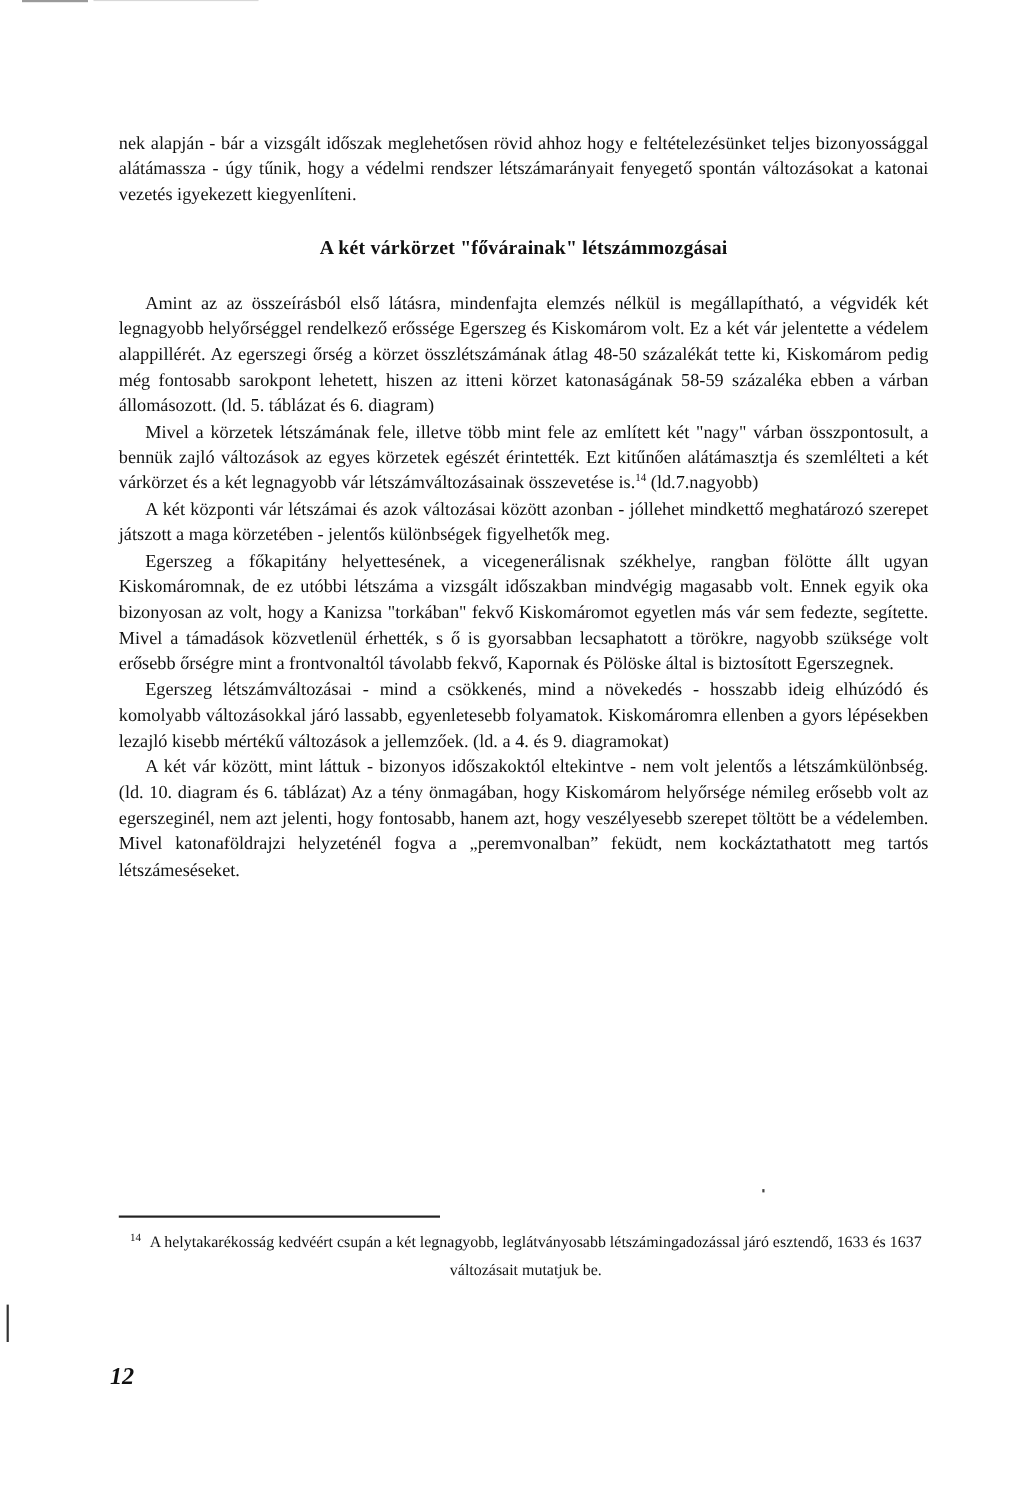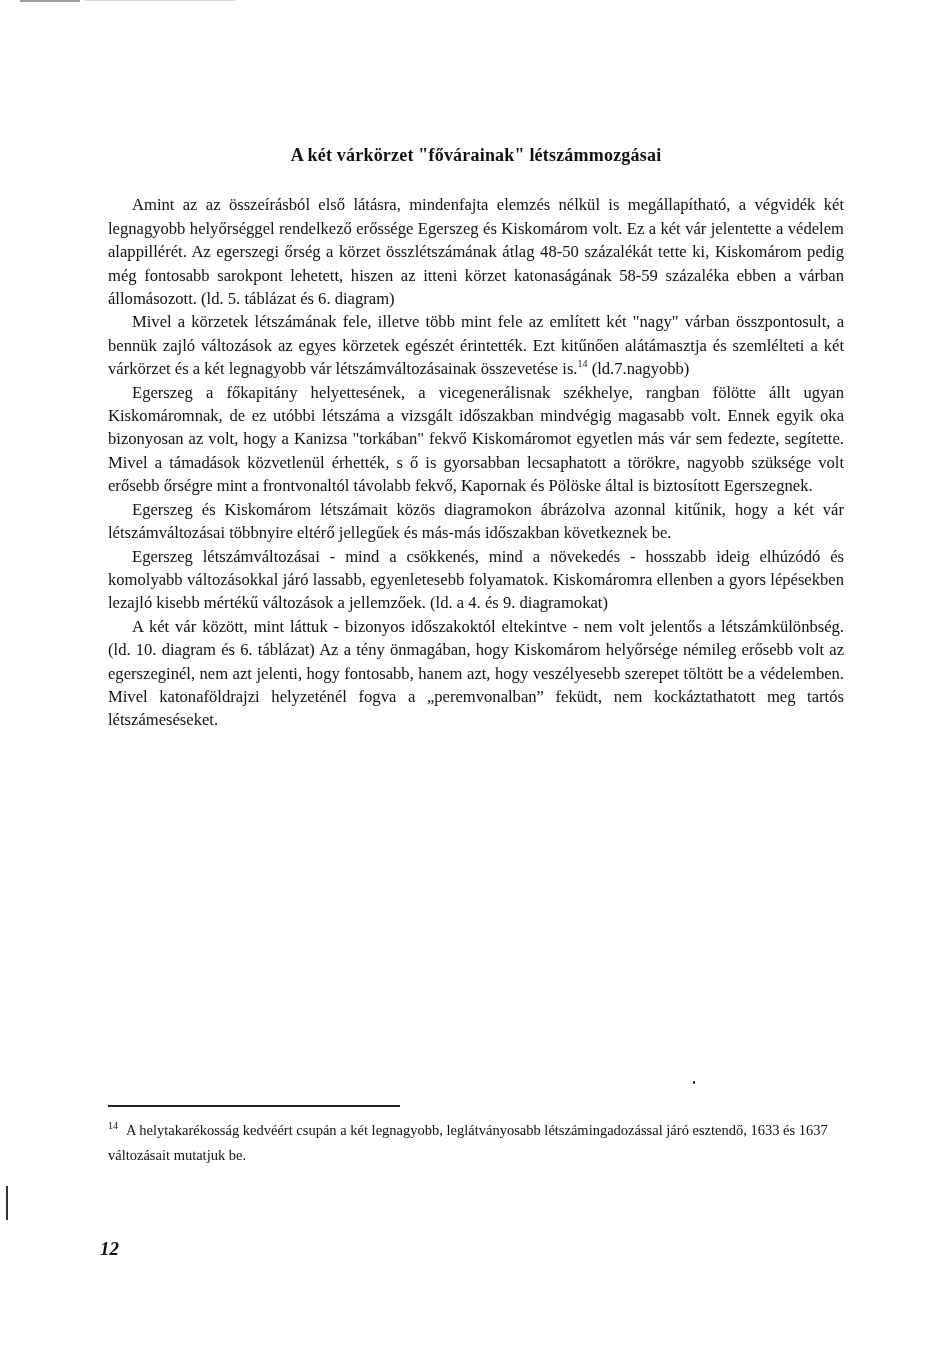--- a/index.html
+++ b/index.html
@@ -56,6 +56,7 @@
 <div class="scan-top2"></div>
 
 <div class="page">
+  <p class="p noindent">nek alapján - bár a vizsgált időszak meglehetősen rövid ahhoz hogy e feltételezésünket teljes bizonyossággal alátámassza - úgy tűnik, hogy a védelmi rendszer létszámarányait fenyegető spontán változásokat a katonai vezetés igyekezett kiegyenlíteni.</p>
   <p class="heading">A két várkörzet "fővárainak" létszámmozgásai</p>
   <p class="p">Amint az az összeírásból első látásra, mindenfajta elemzés nélkül is megállapítható, a végvidék két legnagyobb helyőrséggel rendelkező erőssége Egerszeg és Kiskomárom volt. Ez a két vár jelentette a védelem alappillérét. Az egerszegi őrség a körzet összlétszámának átlag 48-50 százalékát tette ki, Kiskomárom pedig még fontosabb sarokpont lehetett, hiszen az itteni körzet katonaságának 58-59 százaléka ebben a várban állomásozott. (ld. 5. táblázat és 6. diagram)</p>
   <p class="p"><span>Mivel a körzetek létszámának fele, illetve több mint fele az említett két "nagy" várban összpontosult, a bennük zajló változások az egyes körzetek egészét érintették. Ezt kitűnően alátámasztja és szemlélteti a két várkörzet és a két legnagyobb vár létszámváltozásainak összevetése is.</span><sup>14</sup><span> (ld.7.nagyobb)</span></p>

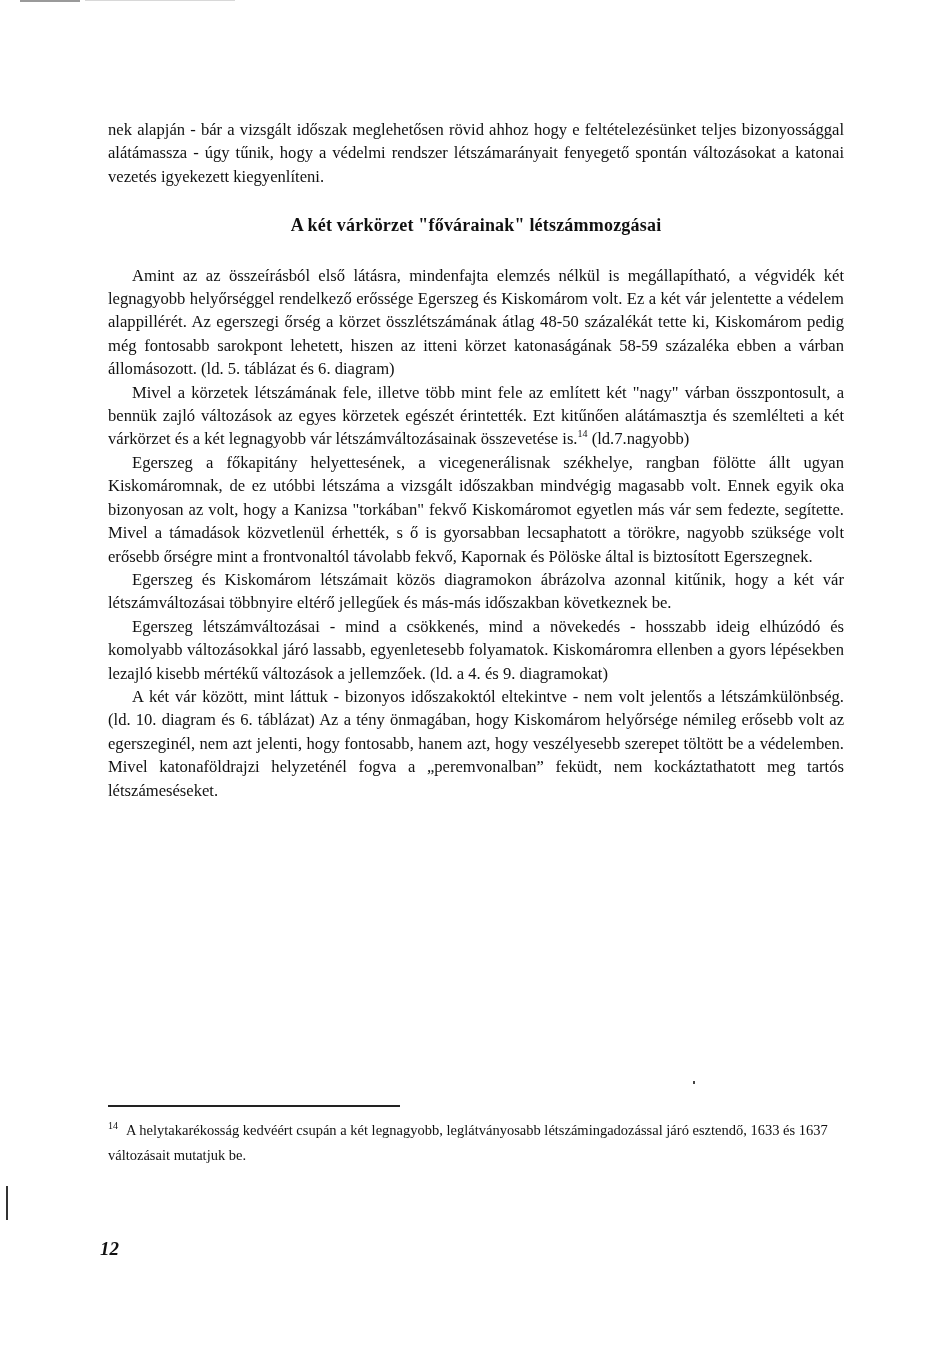--- a/index.html
+++ b/index.html
@@ -60,6 +60,7 @@
   <p class="heading">A két várkörzet "fővárainak" létszámmozgásai</p>
   <p class="p">Amint az az összeírásból első látásra, mindenfajta elemzés nélkül is megállapítható, a végvidék két legnagyobb helyőrséggel rendelkező erőssége Egerszeg és Kiskomárom volt. Ez a két vár jelentette a védelem alappillérét. Az egerszegi őrség a körzet összlétszámának átlag 48-50 százalékát tette ki, Kiskomárom pedig még fontosabb sarokpont lehetett, hiszen az itteni körzet katonaságának 58-59 százaléka ebben a várban állomásozott. (ld. 5. táblázat és 6. diagram)</p>
   <p class="p"><span>Mivel a körzetek létszámának fele, illetve több mint fele az említett két "nagy" várban összpontosult, a bennük zajló változások az egyes körzetek egészét érintették. Ezt kitűnően alátámasztja és szemlélteti a két várkörzet és a két legnagyobb vár létszámváltozásainak összevetése is.</span><sup>14</sup><span> (ld.7.nagyobb)</span></p>
+  <p class="p">A két központi vár létszámai és azok változásai között azonban - jóllehet mindkettő meghatározó szerepet játszott a maga körzetében - jelentős különbségek figyelhetők meg.</p>
   <p class="p">Egerszeg a főkapitány helyettesének, a vicegenerálisnak székhelye, rangban fölötte állt ugyan Kiskomáromnak, de ez utóbbi létszáma a vizsgált időszakban mindvégig magasabb volt. Ennek egyik oka bizonyosan az volt, hogy a Kanizsa "torkában" fekvő Kiskomáromot egyetlen más vár sem fedezte, segítette. Mivel a támadások közvetlenül érhették, s ő is gyorsabban lecsaphatott a törökre, nagyobb szüksége volt erősebb őrségre mint a frontvonaltól távolabb fekvő, Kapornak és Pölöske által is biztosított Egerszegnek.</p>
   <p class="p">Egerszeg és Kiskomárom létszámait közös diagramokon ábrázolva azonnal kitűnik, hogy a két vár létszámváltozásai többnyire eltérő jellegűek és más-más időszakban következnek be.</p>
   <p class="p">Egerszeg létszámváltozásai - mind a csökkenés, mind a növekedés - hosszabb ideig elhúzódó és komolyabb változásokkal járó lassabb, egyenletesebb folyamatok. Kiskomáromra ellenben a gyors lépésekben lezajló kisebb mértékű változások a jellemzőek. (ld. a 4. és 9. diagramokat)</p>

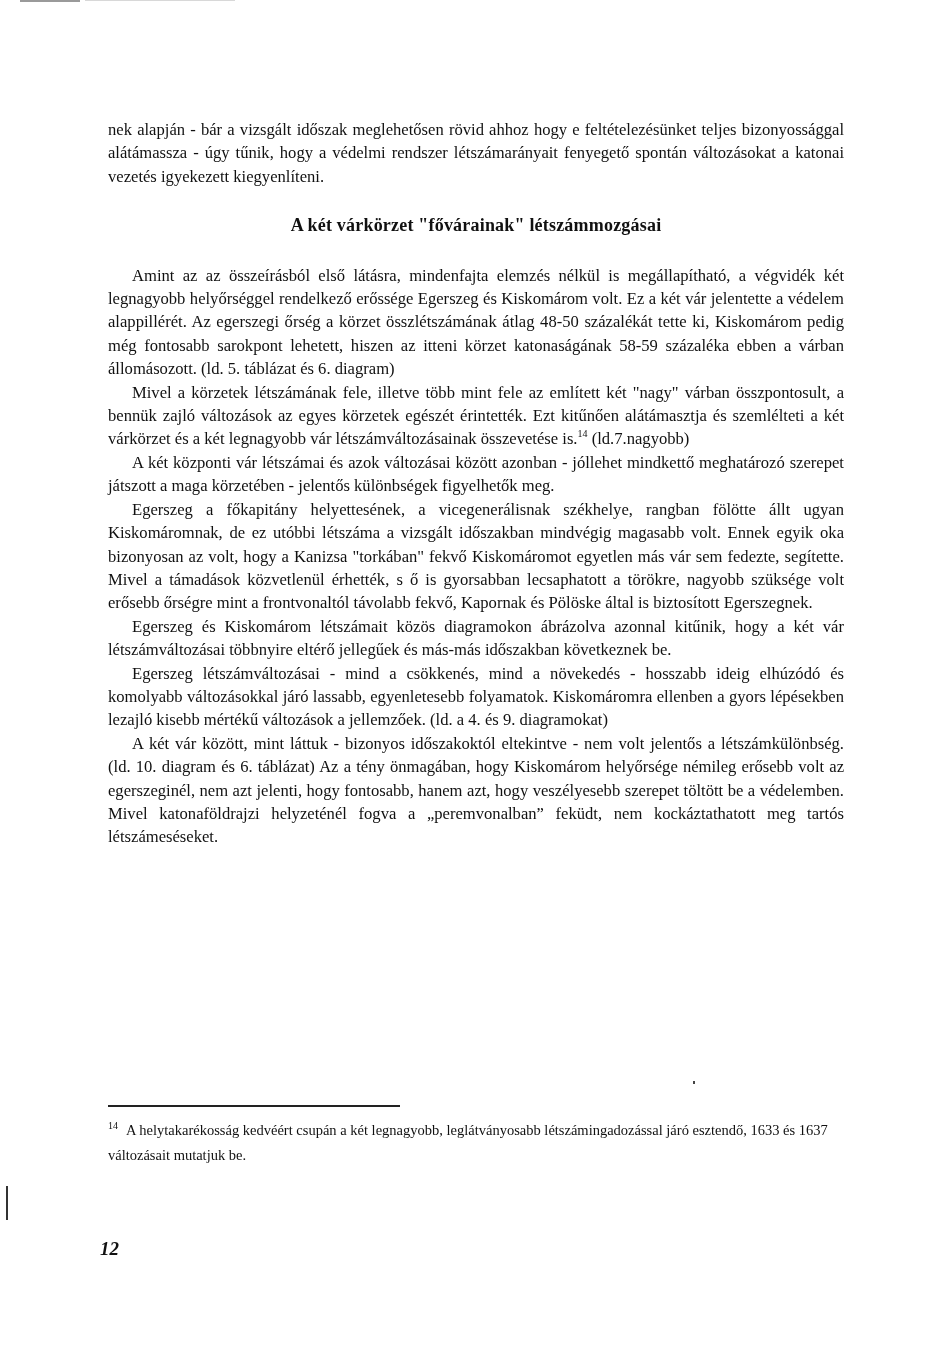--- a/index.html
+++ b/index.html
@@ -62,7 +62,6 @@
   <p class="p"><span>Mivel a körzetek létszámának fele, illetve több mint fele az említett két "nagy" várban összpontosult, a bennük zajló változások az egyes körzetek egészét érintették. Ezt kitűnően alátámasztja és szemlélteti a két várkörzet és a két legnagyobb vár létszámváltozásainak összevetése is.</span><sup>14</sup><span> (ld.7.nagyobb)</span></p>
   <p class="p">A két központi vár létszámai és azok változásai között azonban - jóllehet mindkettő meghatározó szerepet játszott a maga körzetében - jelentős különbségek figyelhetők meg.</p>
   <p class="p">Egerszeg a főkapitány helyettesének, a vicegenerálisnak székhelye, rangban fölötte állt ugyan Kiskomáromnak, de ez utóbbi létszáma a vizsgált időszakban mindvégig magasabb volt. Ennek egyik oka bizonyosan az volt, hogy a Kanizsa "torkában" fekvő Kiskomáromot egyetlen más vár sem fedezte, segítette. Mivel a támadások közvetlenül érhették, s ő is gyorsabban lecsaphatott a törökre, nagyobb szüksége volt erősebb őrségre mint a frontvonaltól távolabb fekvő, Kapornak és Pölöske által is biztosított Egerszegnek.</p>
-  <p class="p">Egerszeg és Kiskomárom létszámait közös diagramokon ábrázolva azonnal kitűnik, hogy a két vár létszámváltozásai többnyire eltérő jellegűek és más-más időszakban következnek be.</p>
   <p class="p">Egerszeg létszámváltozásai - mind a csökkenés, mind a növekedés - hosszabb ideig elhúzódó és komolyabb változásokkal járó lassabb, egyenletesebb folyamatok. Kiskomáromra ellenben a gyors lépésekben lezajló kisebb mértékű változások a jellemzőek. (ld. a 4. és 9. diagramokat)</p>
   <p class="p">A két vár között, mint láttuk - bizonyos időszakoktól eltekintve - nem volt jelentős a létszámkülönbség. (ld. 10. diagram és 6. táblázat) Az a tény önmagában, hogy Kiskomárom helyőrsége némileg erősebb volt az egerszeginél, nem azt jelenti, hogy fontosabb, hanem azt, hogy veszélyesebb szerepet töltött be a védelemben. Mivel katonaföldrajzi helyzeténél fogva a „peremvonalban” feküdt, nem kockáztathatott meg tartós létszámeséseket.</p>
 </div>

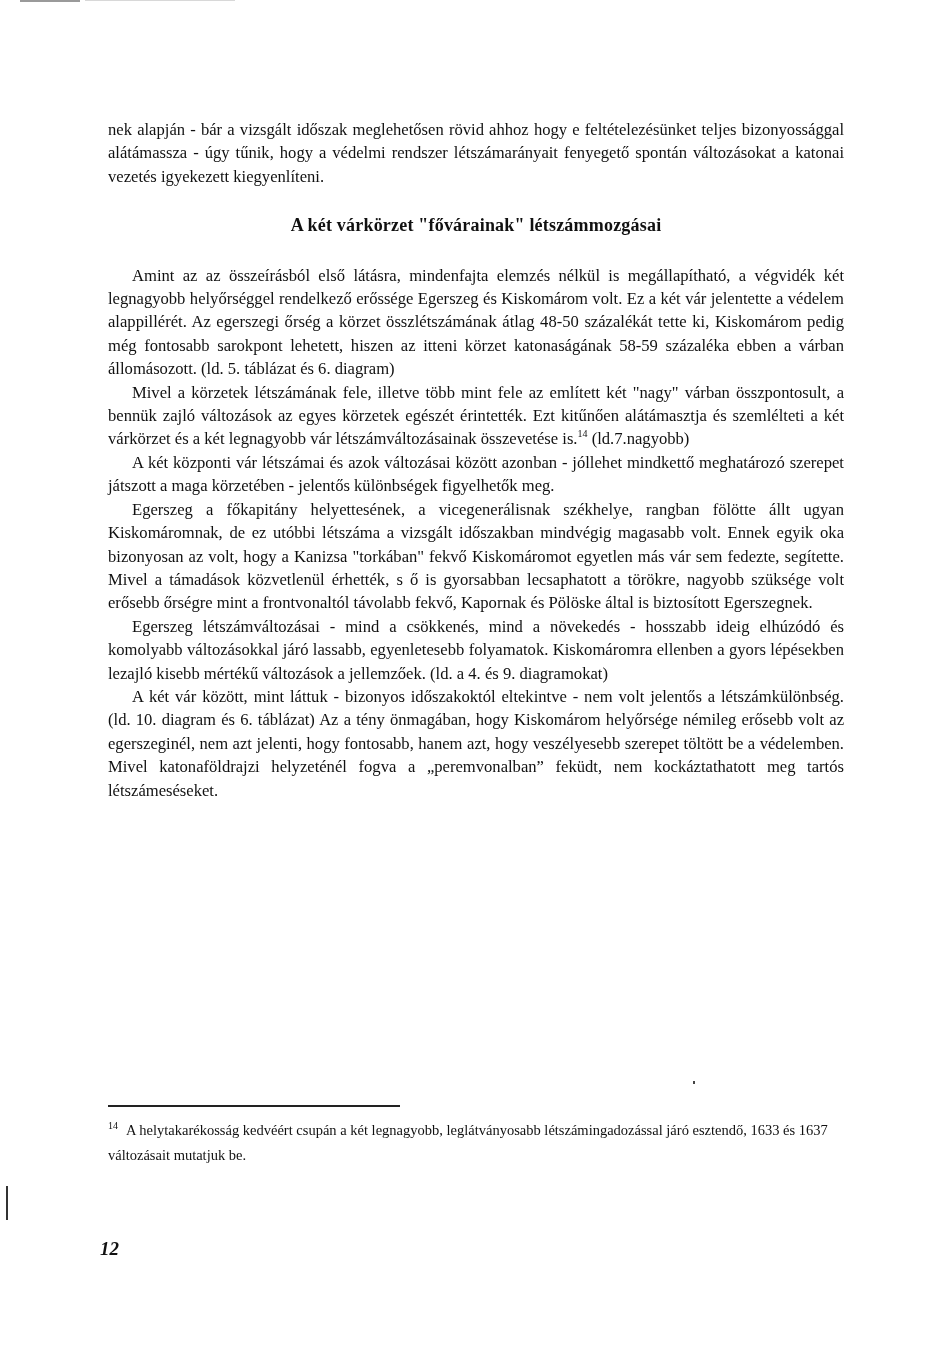--- a/index.html
+++ b/index.html
@@ -34,7 +34,7 @@
     }
     .footnote {
       position: absolute; left: 108px; top: 1118px; width: 740px;
-      font-size: 14.5px; line-height: 25px; text-align: left;
+      font-size: 14.5px; line-height: 25px; text-align: center;
     }
     .footnote sup { font-size: 10px; vertical-align: 6px; margin-right: 8px; }
     .page-number {

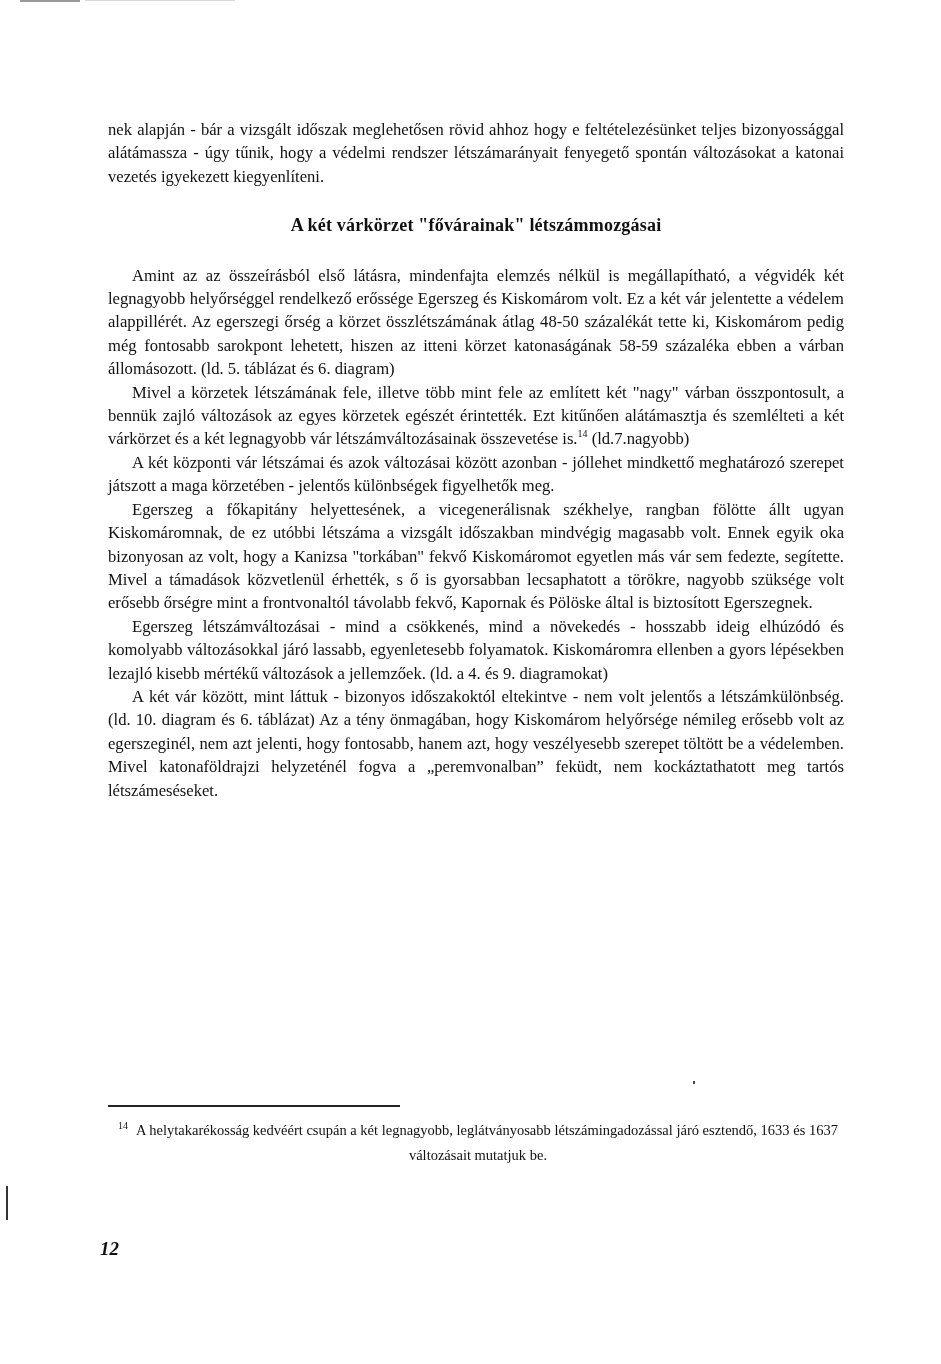--- a/index.html
+++ b/index.html
@@ -39,7 +39,7 @@
     .footnote sup { font-size: 10px; vertical-align: 6px; margin-right: 8px; }
     .page-number {
       position: absolute; left: 100px; top: 1238px;
-      font-style: italic; font-weight: bold; font-size: 19px;
+      font-style: italic; font-weight: bold; font-size: 22px;
     }
     .margin-mark {
       position: absolute; left: 6px; top: 1186px; width: 2px; height: 34px;

